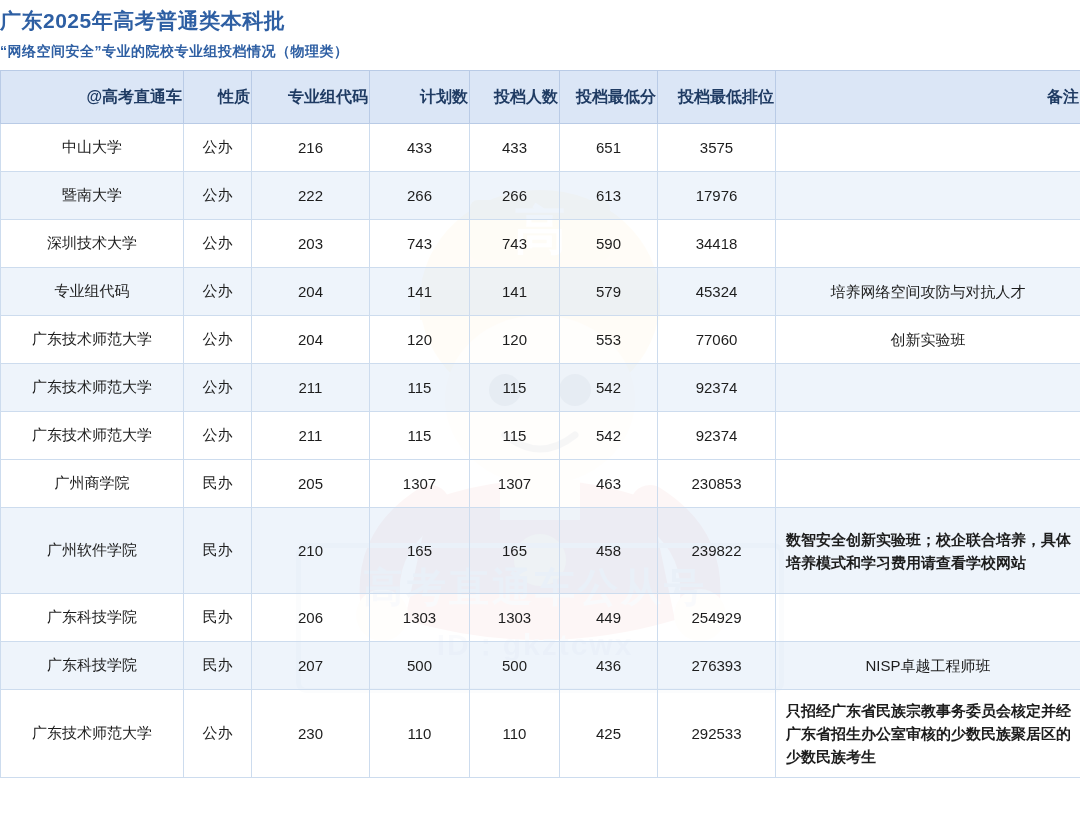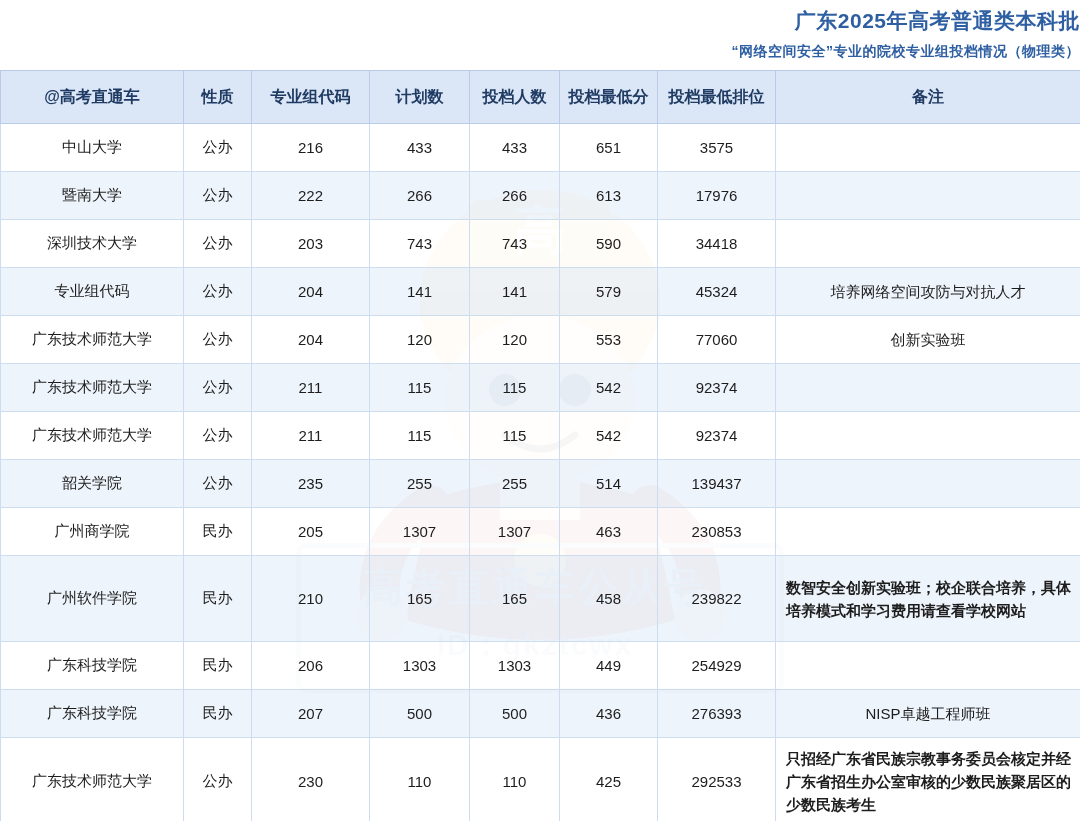--- a/index.html
+++ b/index.html
@@ -69,7 +69,7 @@
     position: relative;
     z-index: 10;
     padding: 6px 0 4px 0;
-    text-align: right;
+    text-align: left;
   }
   .title-line1 {
     font-size: 21px;

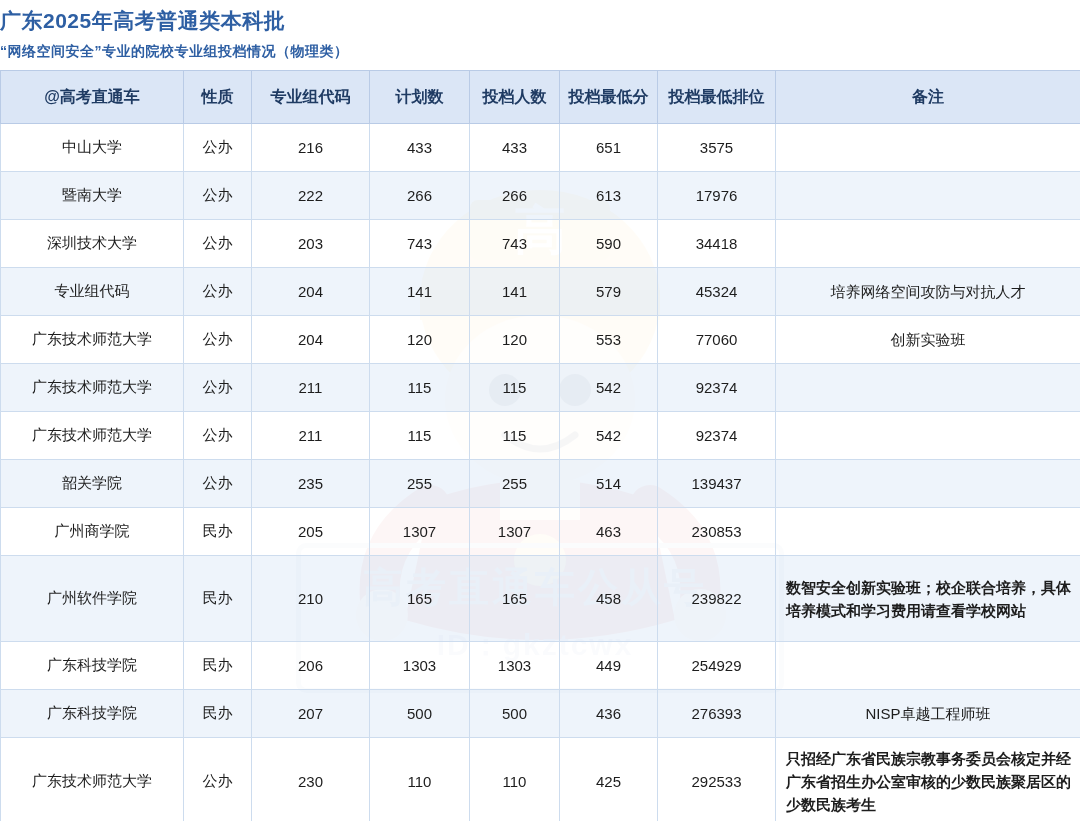--- a/index.html
+++ b/index.html
@@ -100,7 +100,7 @@
     font-weight: bold;
     height: 50px;
     border: 1px solid #b9cbe6;
-    text-align: center;
+    text-align: right;
     vertical-align: middle;
   }
   table.data-table td {

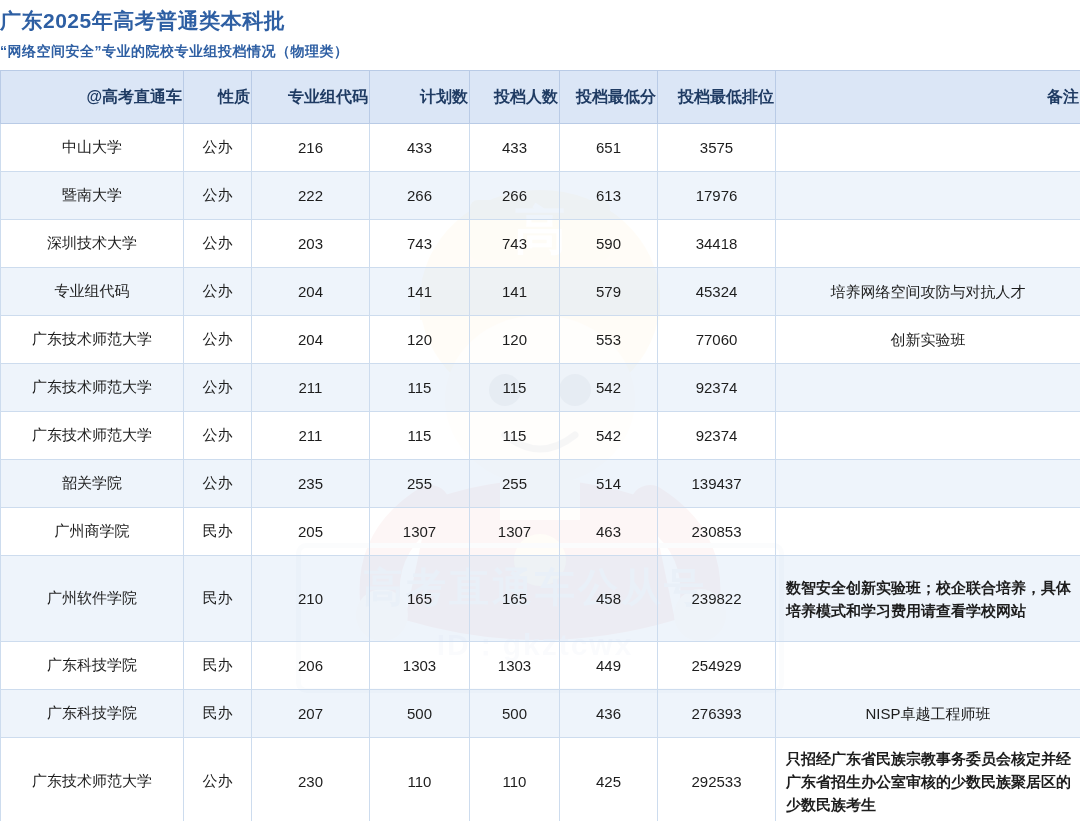--- a/index.html
+++ b/index.html
@@ -271,16 +271,6 @@
         <td>92374</td>
         <td class="note-cell"></td>
       </tr>
-      <tr class="row-odd">
-        <td>韶关学院</td>
-        <td>公办</td>
-        <td>235</td>
-        <td>255</td>
-        <td>255</td>
-        <td>514</td>
-        <td>139437</td>
-        <td class="note-cell"></td>
-      </tr>
       <tr class="row-even">
         <td>广州商学院</td>
         <td>民办</td>

